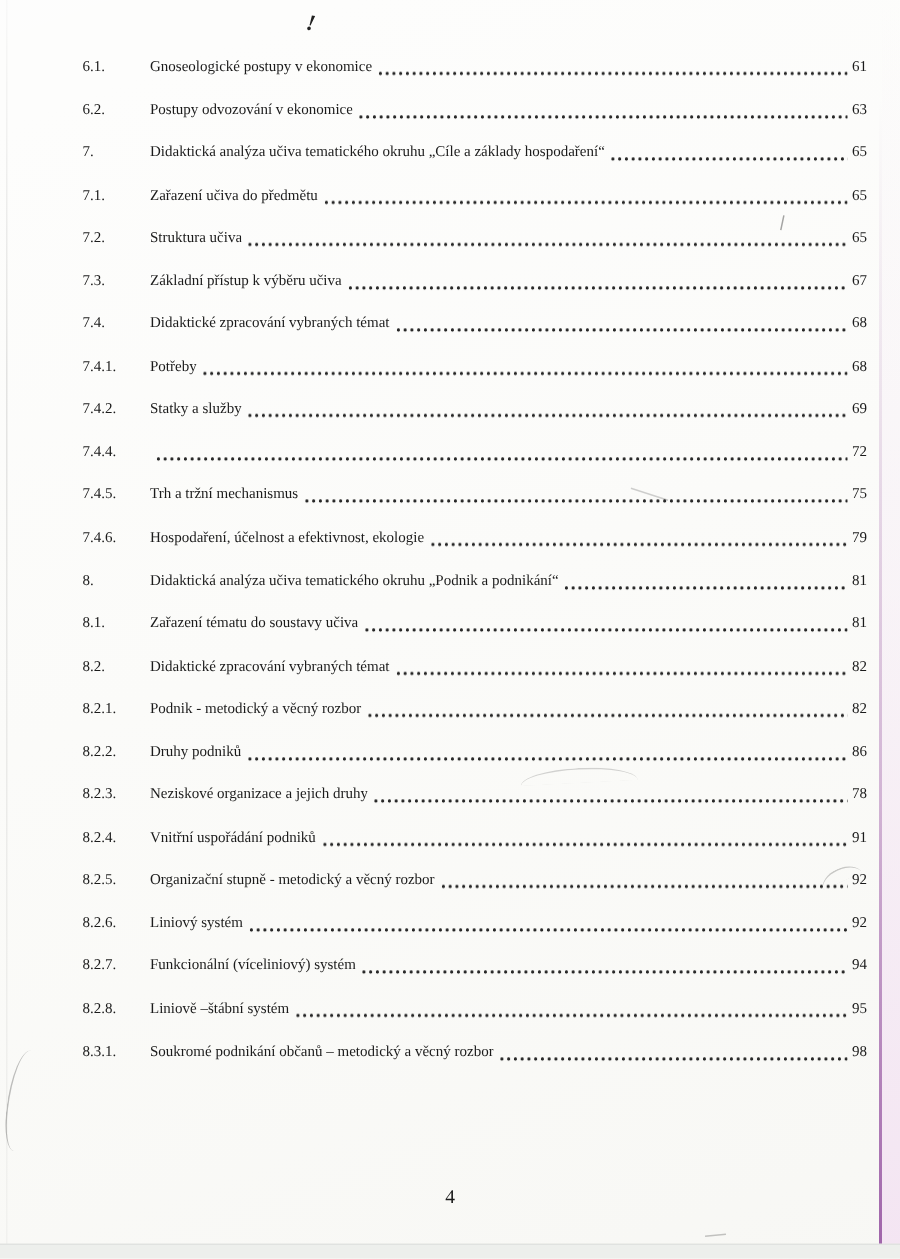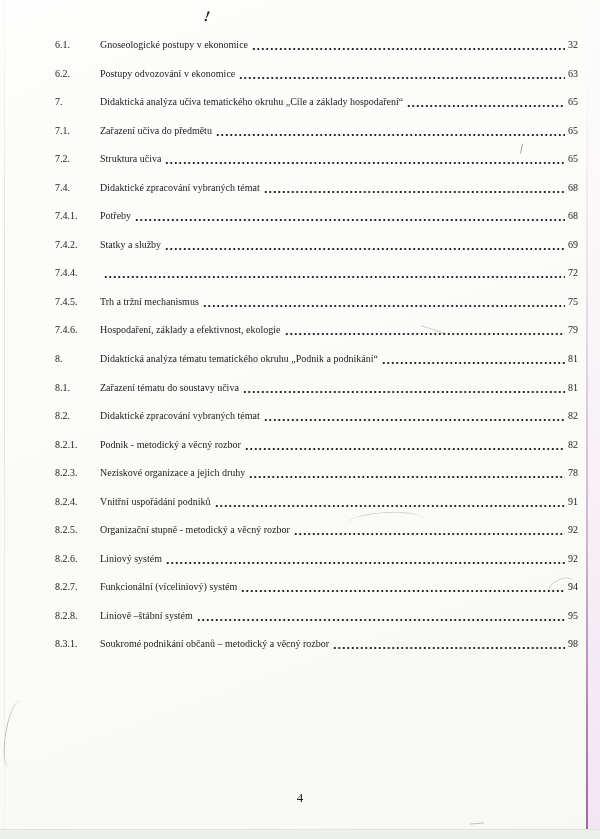--- a/index.html
+++ b/index.html
@@ -94,7 +94,7 @@
     <span class="num">6.1.</span>
     <span class="title">Gnoseologické postupy v ekonomice</span>
     <span class="leader"></span>
-    <span class="pg">32</span>
+    <span class="pg">61</span>
   </div>
 
   <div class="toc-row">

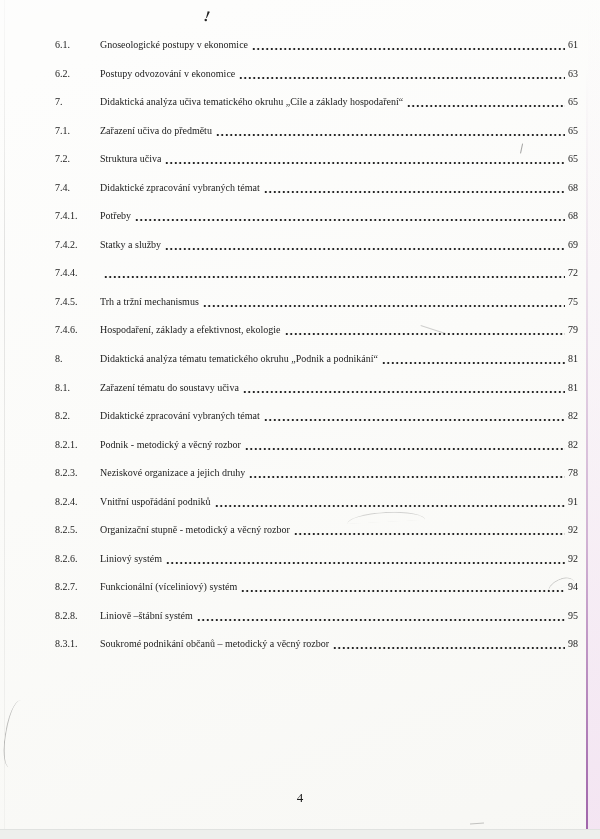--- a/index.html
+++ b/index.html
@@ -125,6 +125,12 @@
     <span class="pg">65</span>
   </div>
 
+  <div class="toc-row">
+    <span class="num">7.3.</span>
+    <span class="title">Základní přístup k výběru učiva</span>
+    <span class="leader"></span>
+    <span class="pg">67</span>
+  </div>
 
   <div class="toc-row">
     <span class="num">7.4.</span>

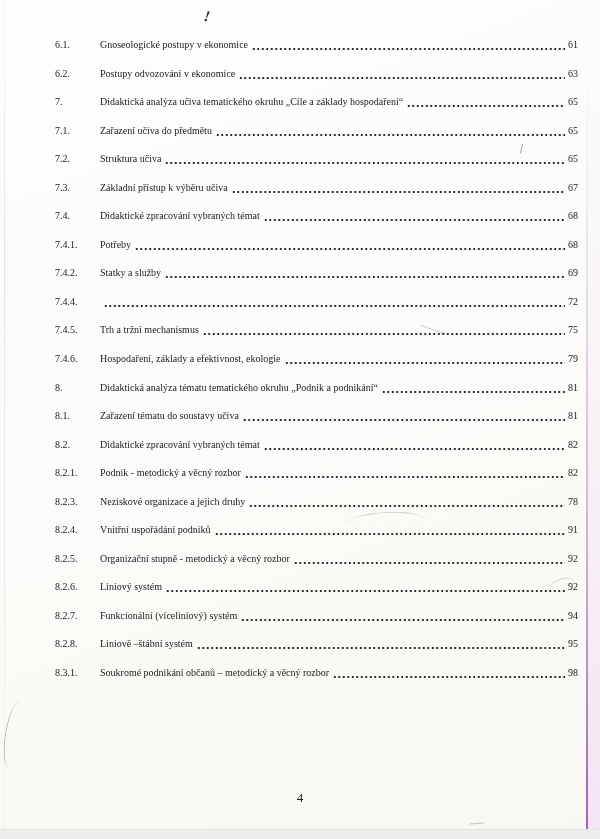--- a/index.html
+++ b/index.html
@@ -169,7 +169,7 @@
 
   <div class="toc-row">
     <span class="num">7.4.6.</span>
-    <span class="title">Hospodaření, základy a efektivnost, ekologie</span>
+    <span class="title">Hospodaření, účelnost a efektivnost, ekologie</span>
     <span class="leader"></span>
     <span class="pg">79</span>
   </div>

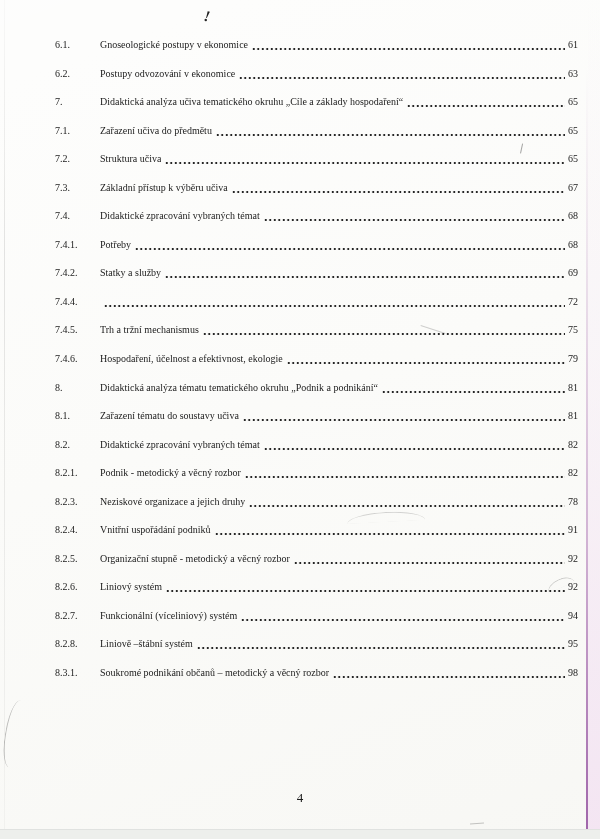--- a/index.html
+++ b/index.html
@@ -176,7 +176,7 @@
 
   <div class="toc-row">
     <span class="num">8.</span>
-    <span class="title">Didaktická analýza tématu tematického okruhu „Podnik a podnikání“</span>
+    <span class="title">Didaktická analýza učiva tematického okruhu „Podnik a podnikání“</span>
     <span class="leader"></span>
     <span class="pg">81</span>
   </div>

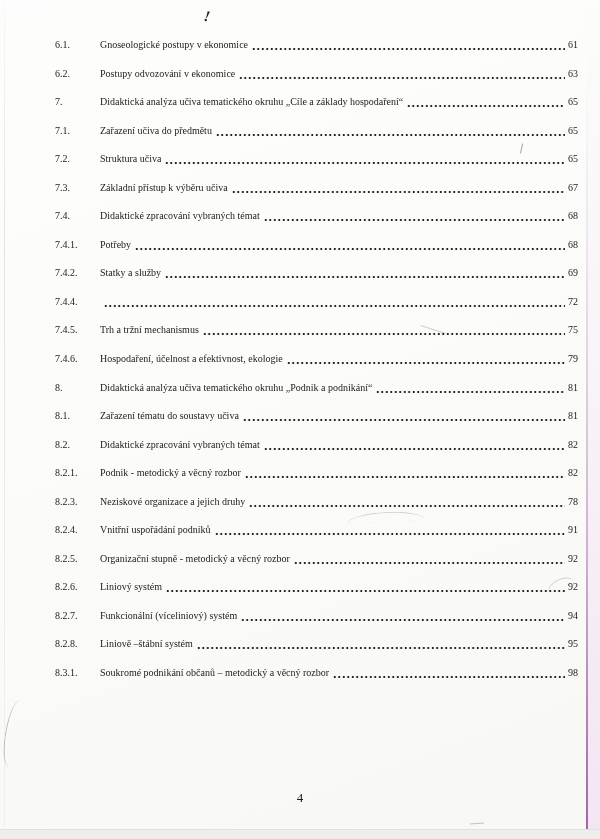--- a/index.html
+++ b/index.html
@@ -202,6 +202,12 @@
     <span class="pg">82</span>
   </div>
 
+  <div class="toc-row">
+    <span class="num">8.2.2.</span>
+    <span class="title">Druhy podniků</span>
+    <span class="leader"></span>
+    <span class="pg">86</span>
+  </div>
 
   <div class="toc-row">
     <span class="num">8.2.3.</span>

